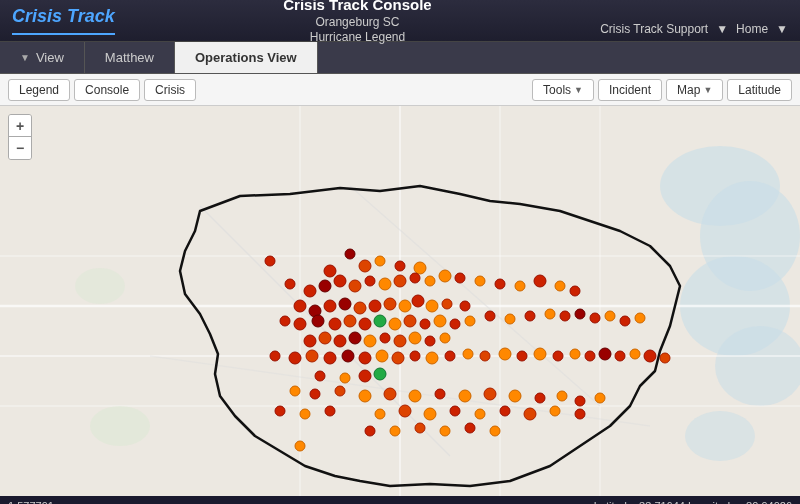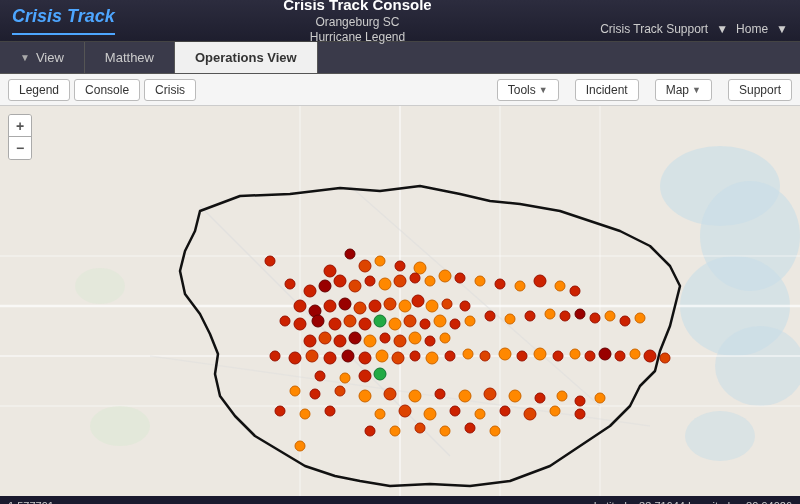--- a/index.html
+++ b/index.html
@@ -94,7 +94,7 @@
     }
     .toolbar-btn .btn-arrow { font-size: 9px; color: #666; }
     #toolbar-left { display: flex; gap: 4px; flex: 1; }
-    #toolbar-right { display: flex; gap: 16px; }
+    #toolbar-right { display: flex; gap: 4px; }
 
     
     #map-container {

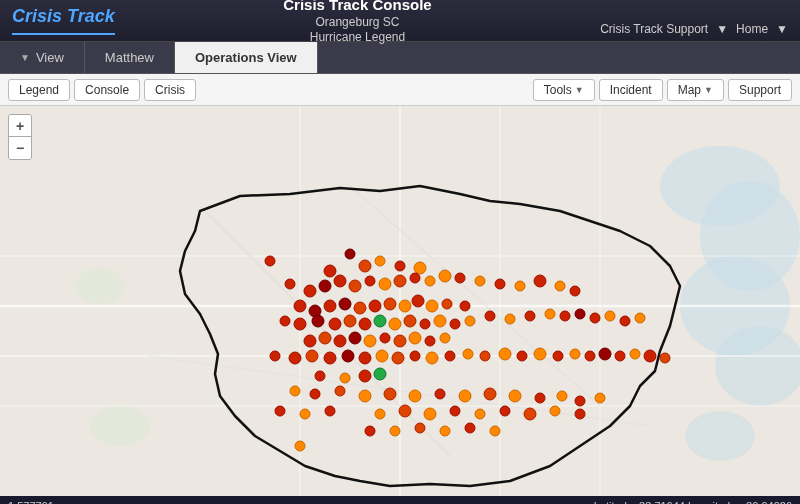--- a/index.html
+++ b/index.html
@@ -226,7 +226,7 @@
       <span>Map</span>
       <span class="btn-arrow">▼</span>
     </button>
-    <button class="toolbar-btn">Support</button>
+    <button class="toolbar-btn">Latitude</button>
   </div>
 </div>
 

